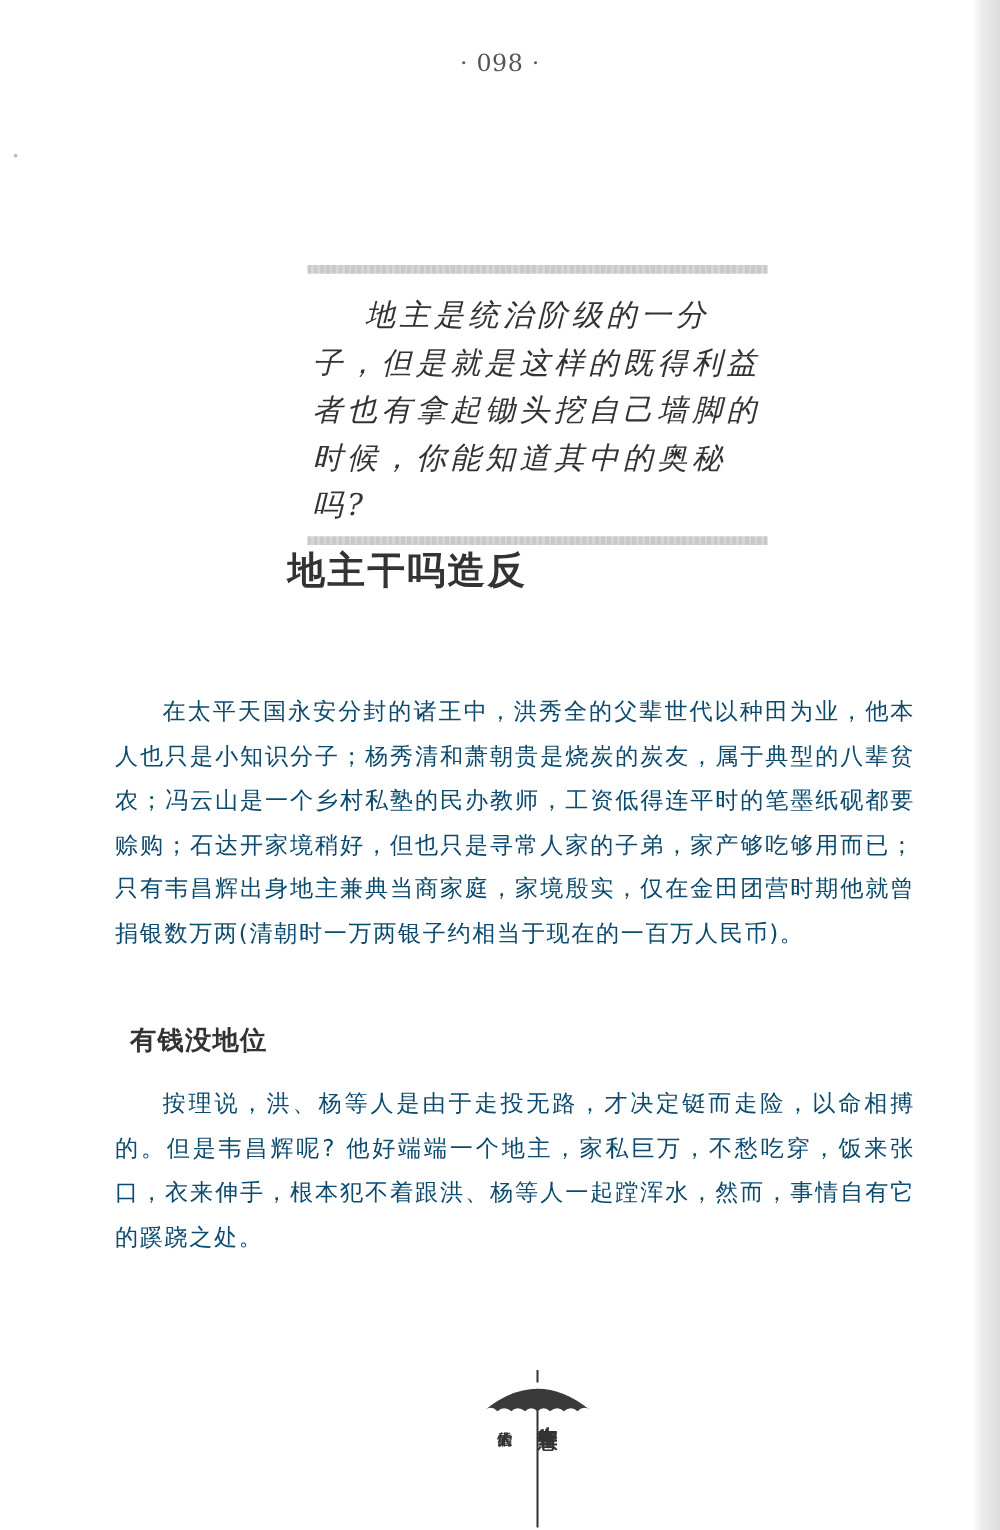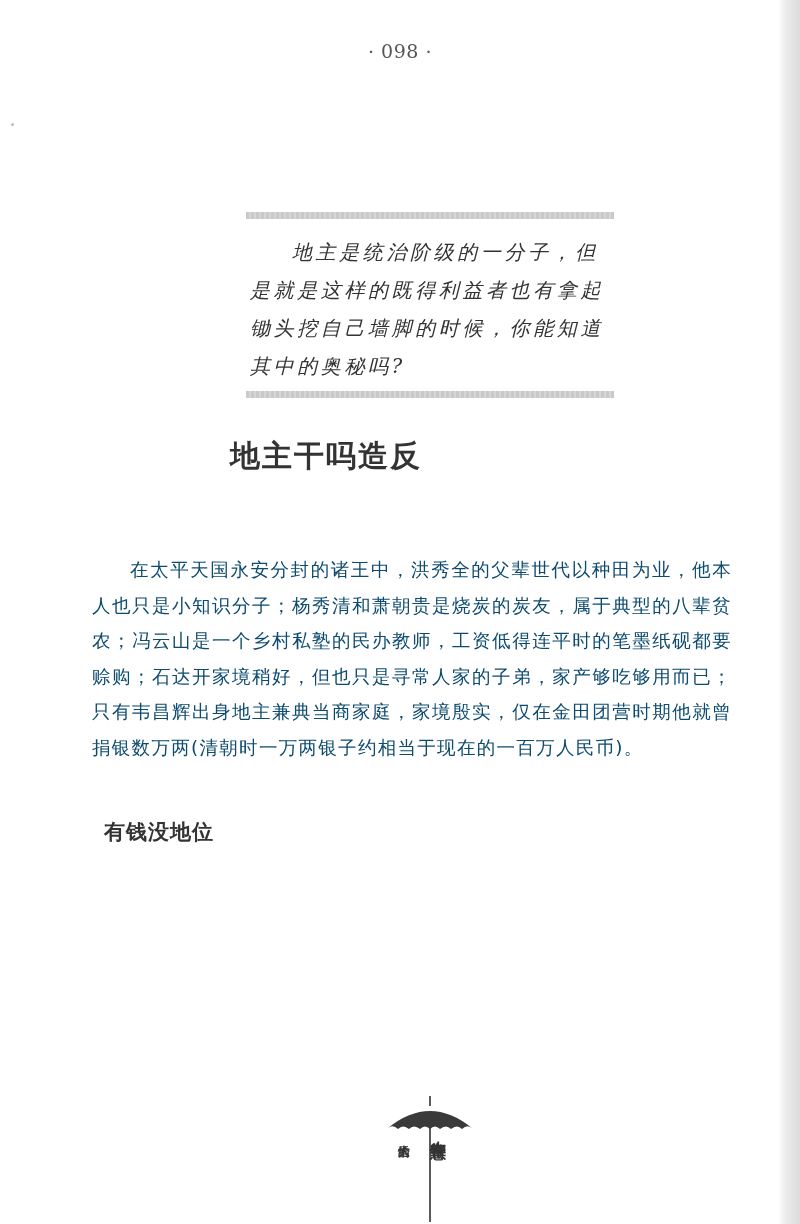--- a/index.html
+++ b/index.html
@@ -60,7 +60,7 @@
       padding: 14px 4px 0 4px;
       font-family: "DejaVu Serif", serif;
       font-style: italic;
-      font-size: 20px;
+      font-size: 24px;
       line-height: 38px;
       letter-spacing: 3.6px;
       color: #333333;

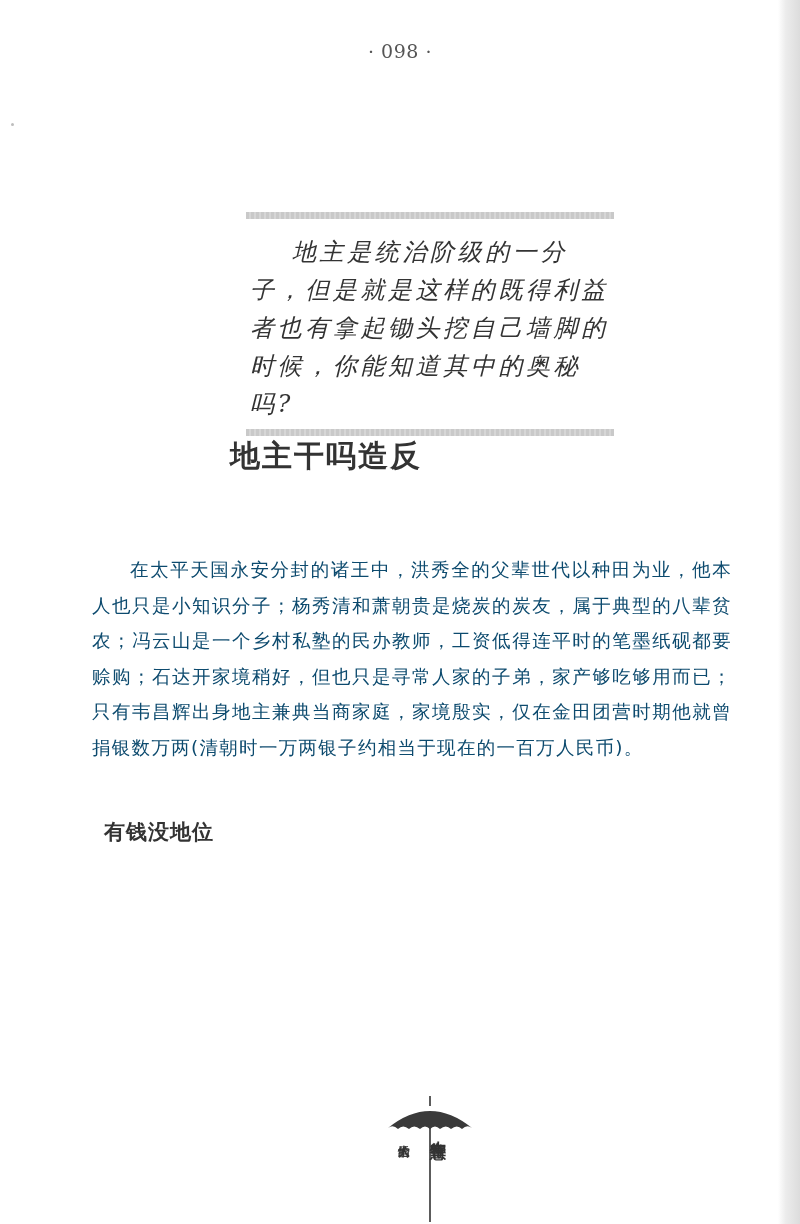--- a/index.html
+++ b/index.html
@@ -160,6 +160,7 @@
 
   <h2 class="section-heading">有钱没地位</h2>
 
+  <p class="para para-2">按理说，洪、杨等人是由于走投无路，才决定铤而走险，以命相搏的。但是韦昌辉呢? 他好端端一个地主，家私巨万，不愁吃穿，饭来张口，衣来伸手，根本犯不着跟洪、杨等人一起蹚浑水，然而，事情自有它的蹊跷之处。</p>
 
   <div class="footer-logo">
     <svg class="umbrella-svg" width="92" height="130" viewBox="0 0 92 130">

